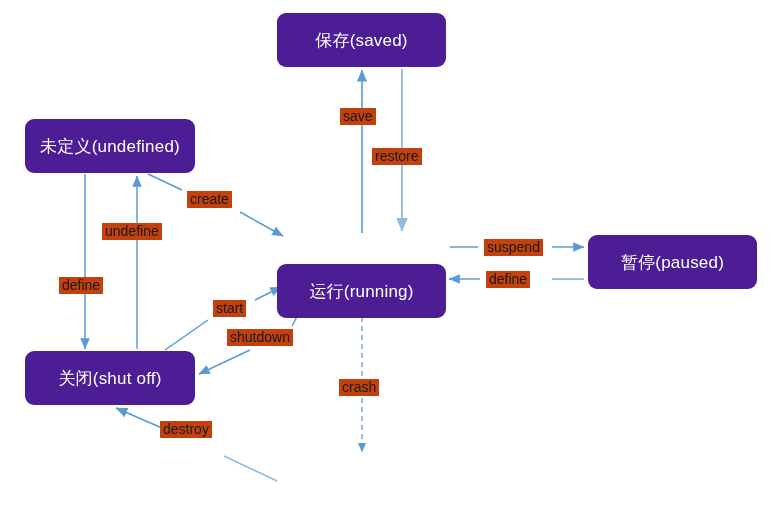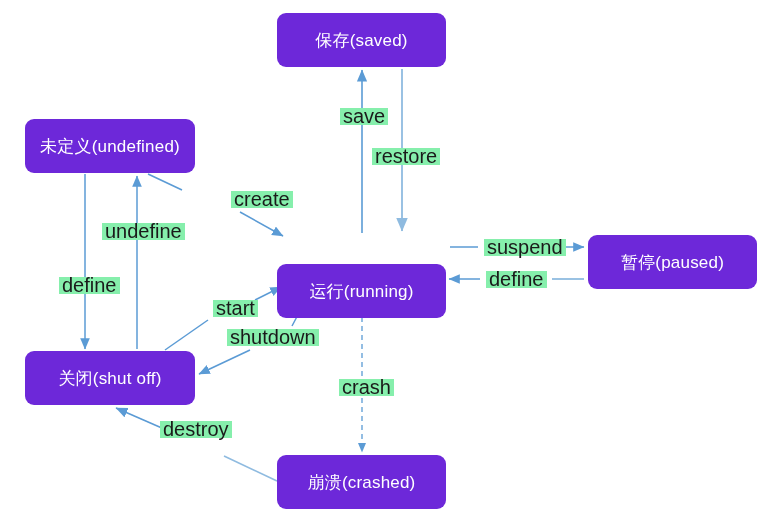--- a/index.html
+++ b/index.html
@@ -29,7 +29,7 @@
   .state-node {
     position: absolute;
     box-sizing: border-box;
-    background: #6d28d9;
+    background: #4c1d95;
     border-radius: 9px;
     display: flex;
     align-items: center;

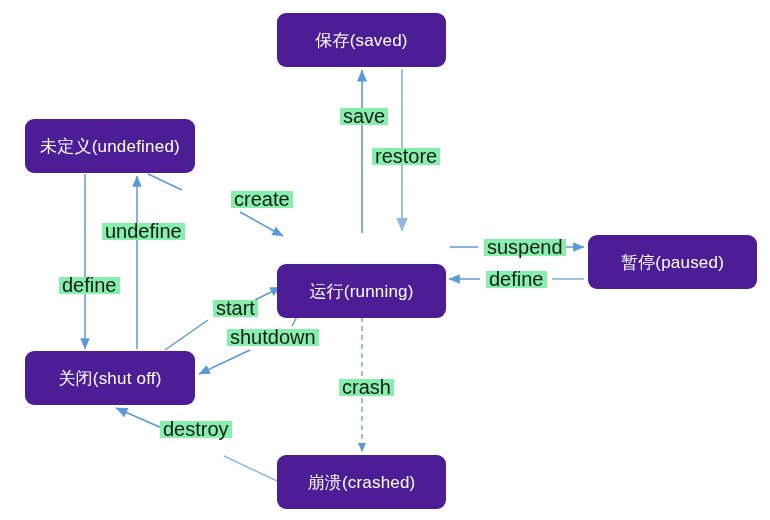--- a/index.html
+++ b/index.html
@@ -42,9 +42,9 @@
   .edge-label {
     position: absolute;
     color: #1a1a1a;
-    font-size: 20px;
+    font-size: 14px;
     white-space: nowrap;
-    background: #86efac;
+    background: #c2410c;
     padding: 0 3px;
     line-height: 17px;
   }

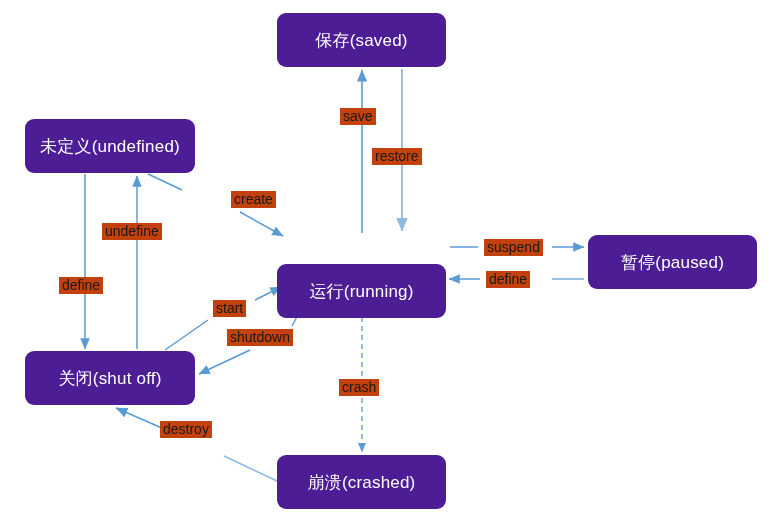--- a/index.html
+++ b/index.html
@@ -119,7 +119,7 @@
 
   <div class="edge-label" style="left:340px; top:108px;">save</div>
   <div class="edge-label" style="left:372px; top:148px;">restore</div>
-  <div class="edge-label" style="left:187px; top:191px;margin-left:44px;">create</div>
+  <div class="edge-label" style="left:187px; top:191px;">create</div>
   <div class="edge-label" style="left:102px; top:223px;">undefine</div>
   <div class="edge-label" style="left:59px; top:277px;">define</div>
   <div class="edge-label" style="left:484px; top:239px;">suspend</div>

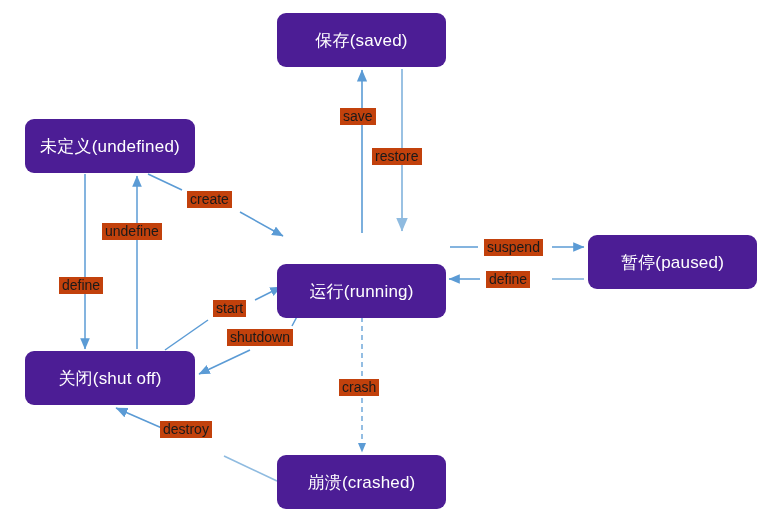--- a/index.html
+++ b/index.html
@@ -113,9 +113,6 @@
     <span>关闭(shut off)</span>
   </div>
 
-  <div class="state-node" style="left:277px; top:455px; width:169px; height:54px;">
-    <span>崩溃(crashed)</span>
-  </div>
 
   <div class="edge-label" style="left:340px; top:108px;">save</div>
   <div class="edge-label" style="left:372px; top:148px;">restore</div>

